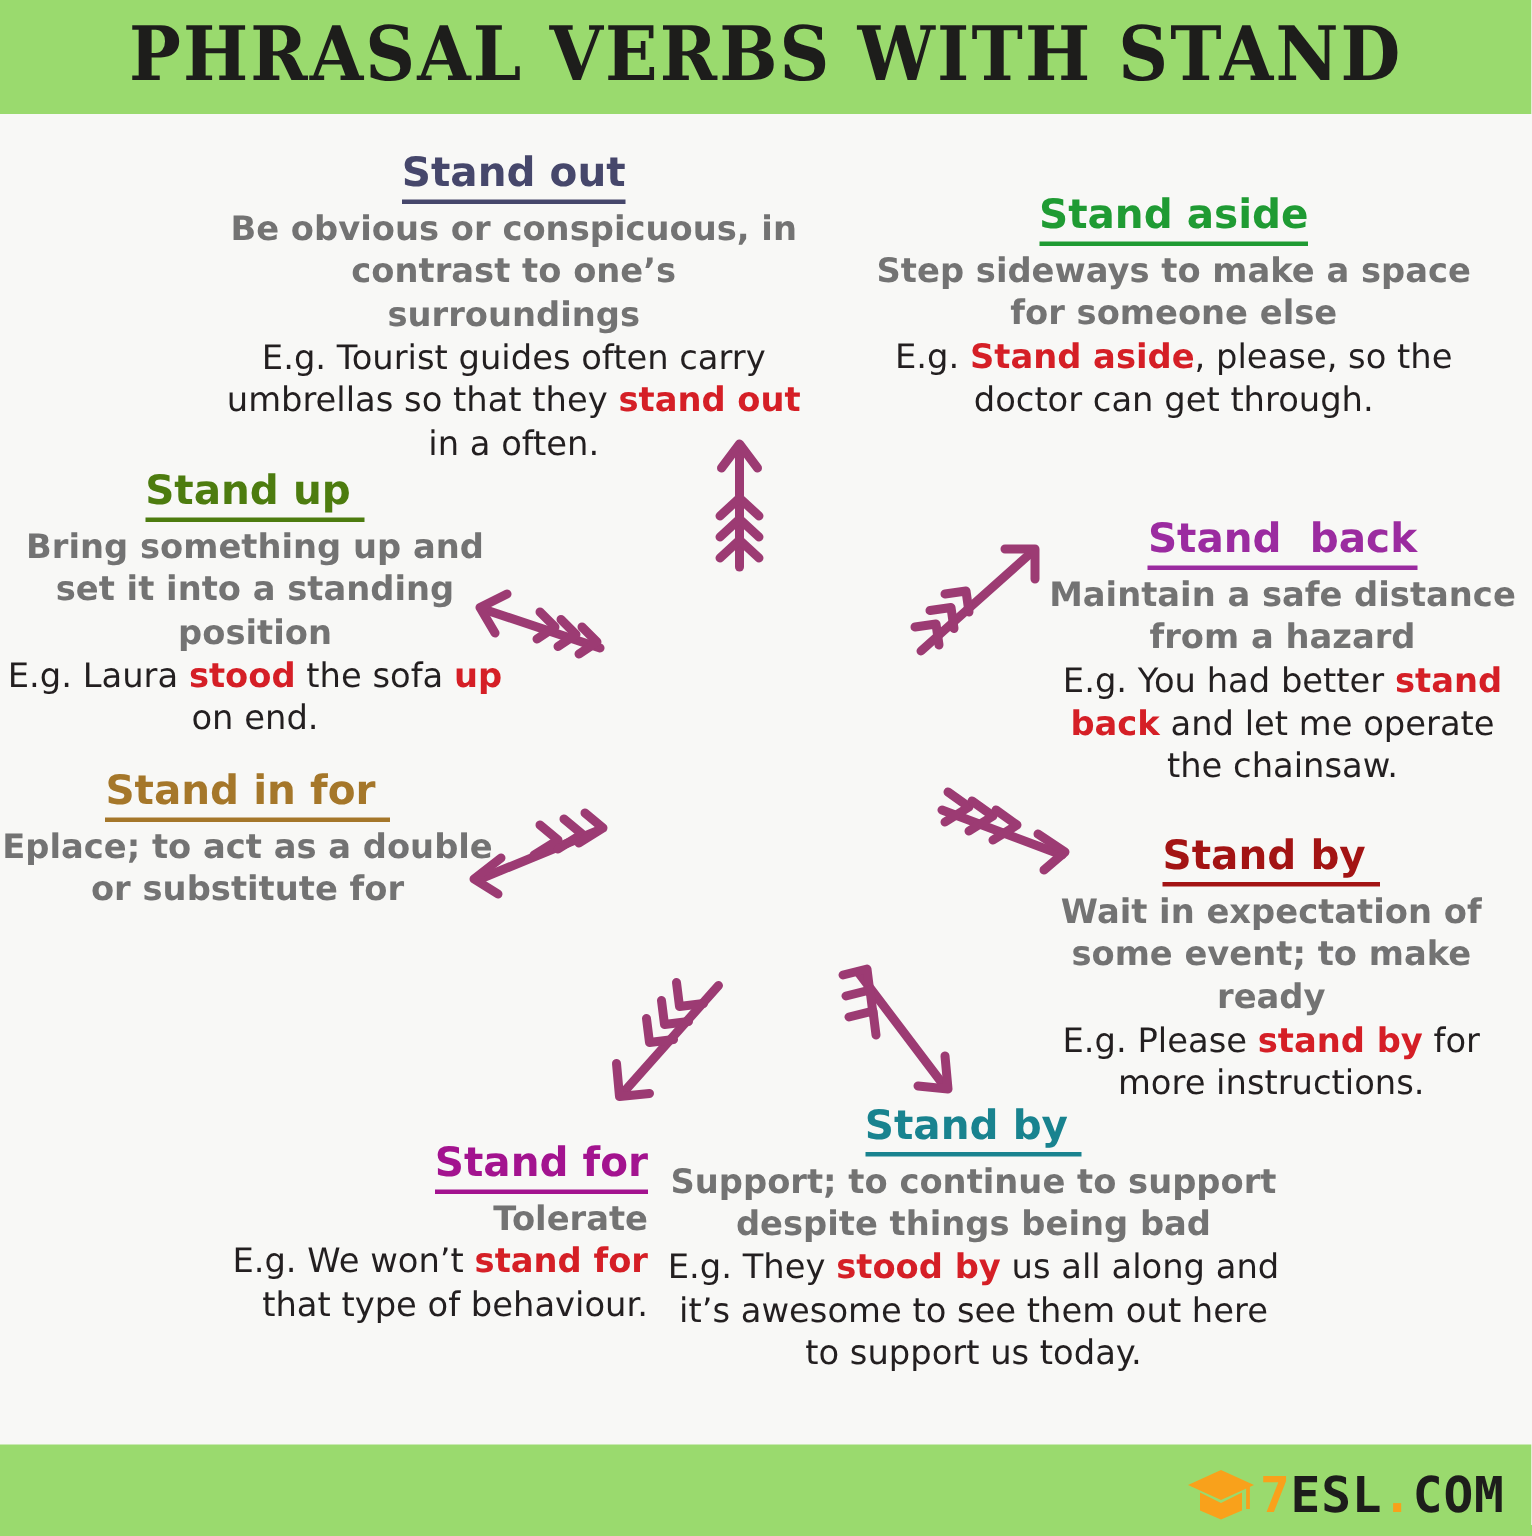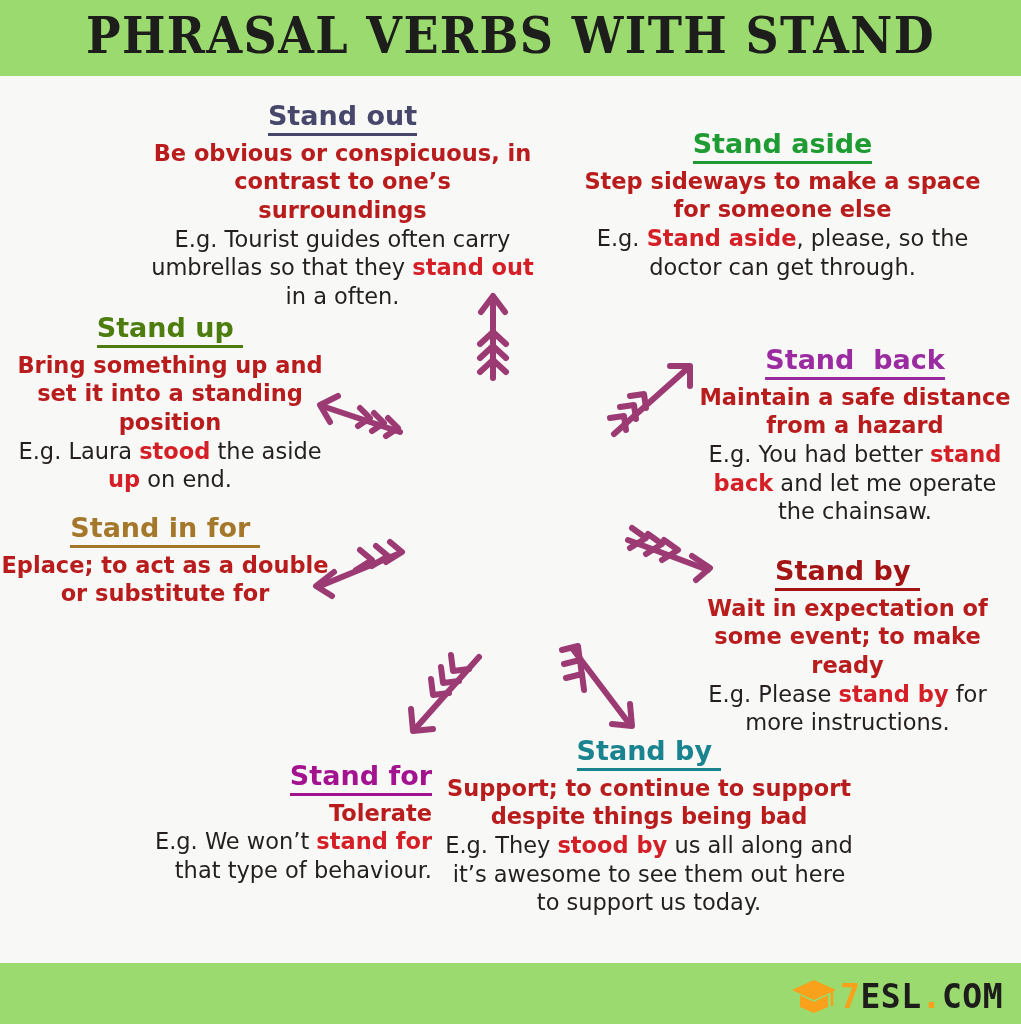--- a/index.html
+++ b/index.html
@@ -89,7 +89,7 @@
     white-space:pre;
   }
   .blk-def{
-    color:#b91c1c;
+    color:#737373;
     font-size:22.5px;
     font-weight:600;
     line-height:1.27;

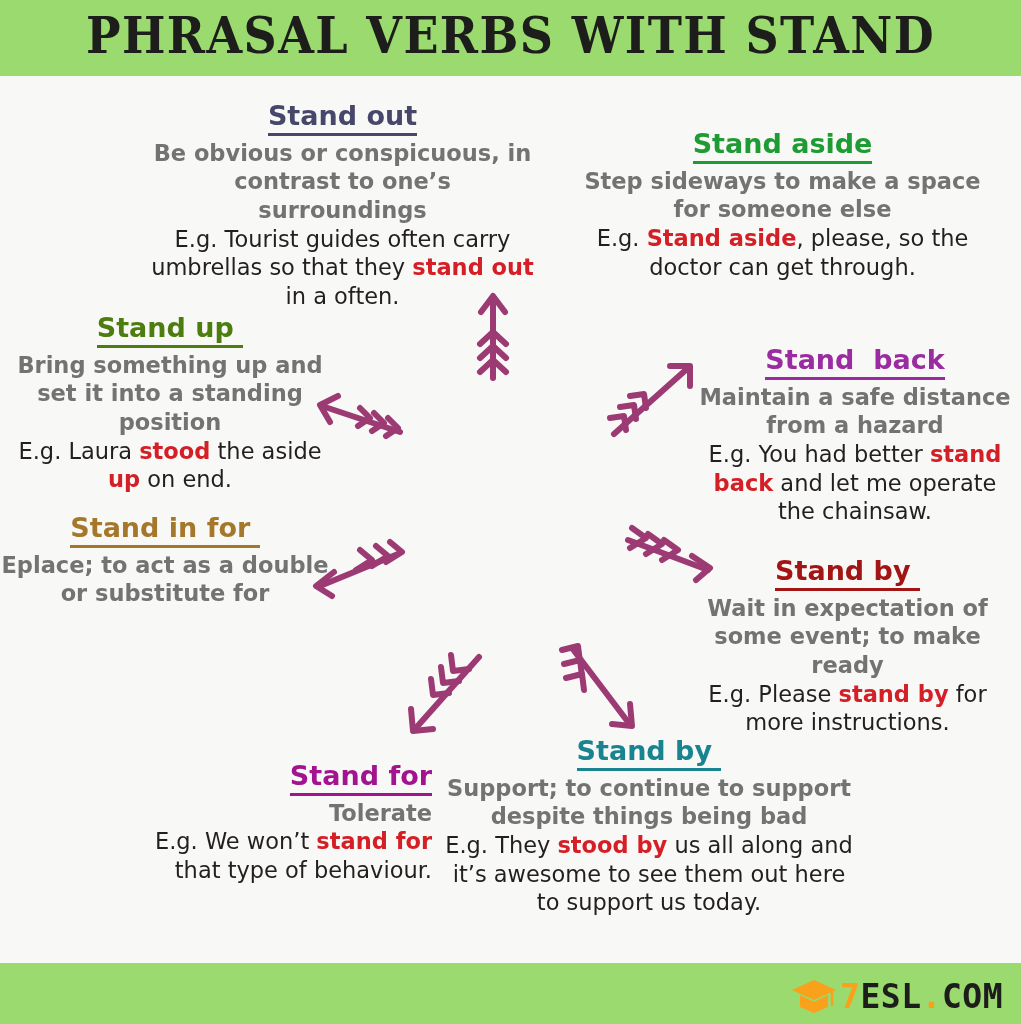--- a/index.html
+++ b/index.html
@@ -231,7 +231,7 @@
     </div>
     <div class="blk-def">Bring something up and set it into a standing position</div>
     <div class="blk-eg">
-      <span>E.g. Laura </span><span class="hl">stood</span><span> the aside </span><span class="hl">up</span><span> on end.</span>
+      <span>E.g. Laura </span><span class="hl">stood</span><span> the sofa </span><span class="hl">up</span><span> on end.</span>
     </div>
   </div>
 

